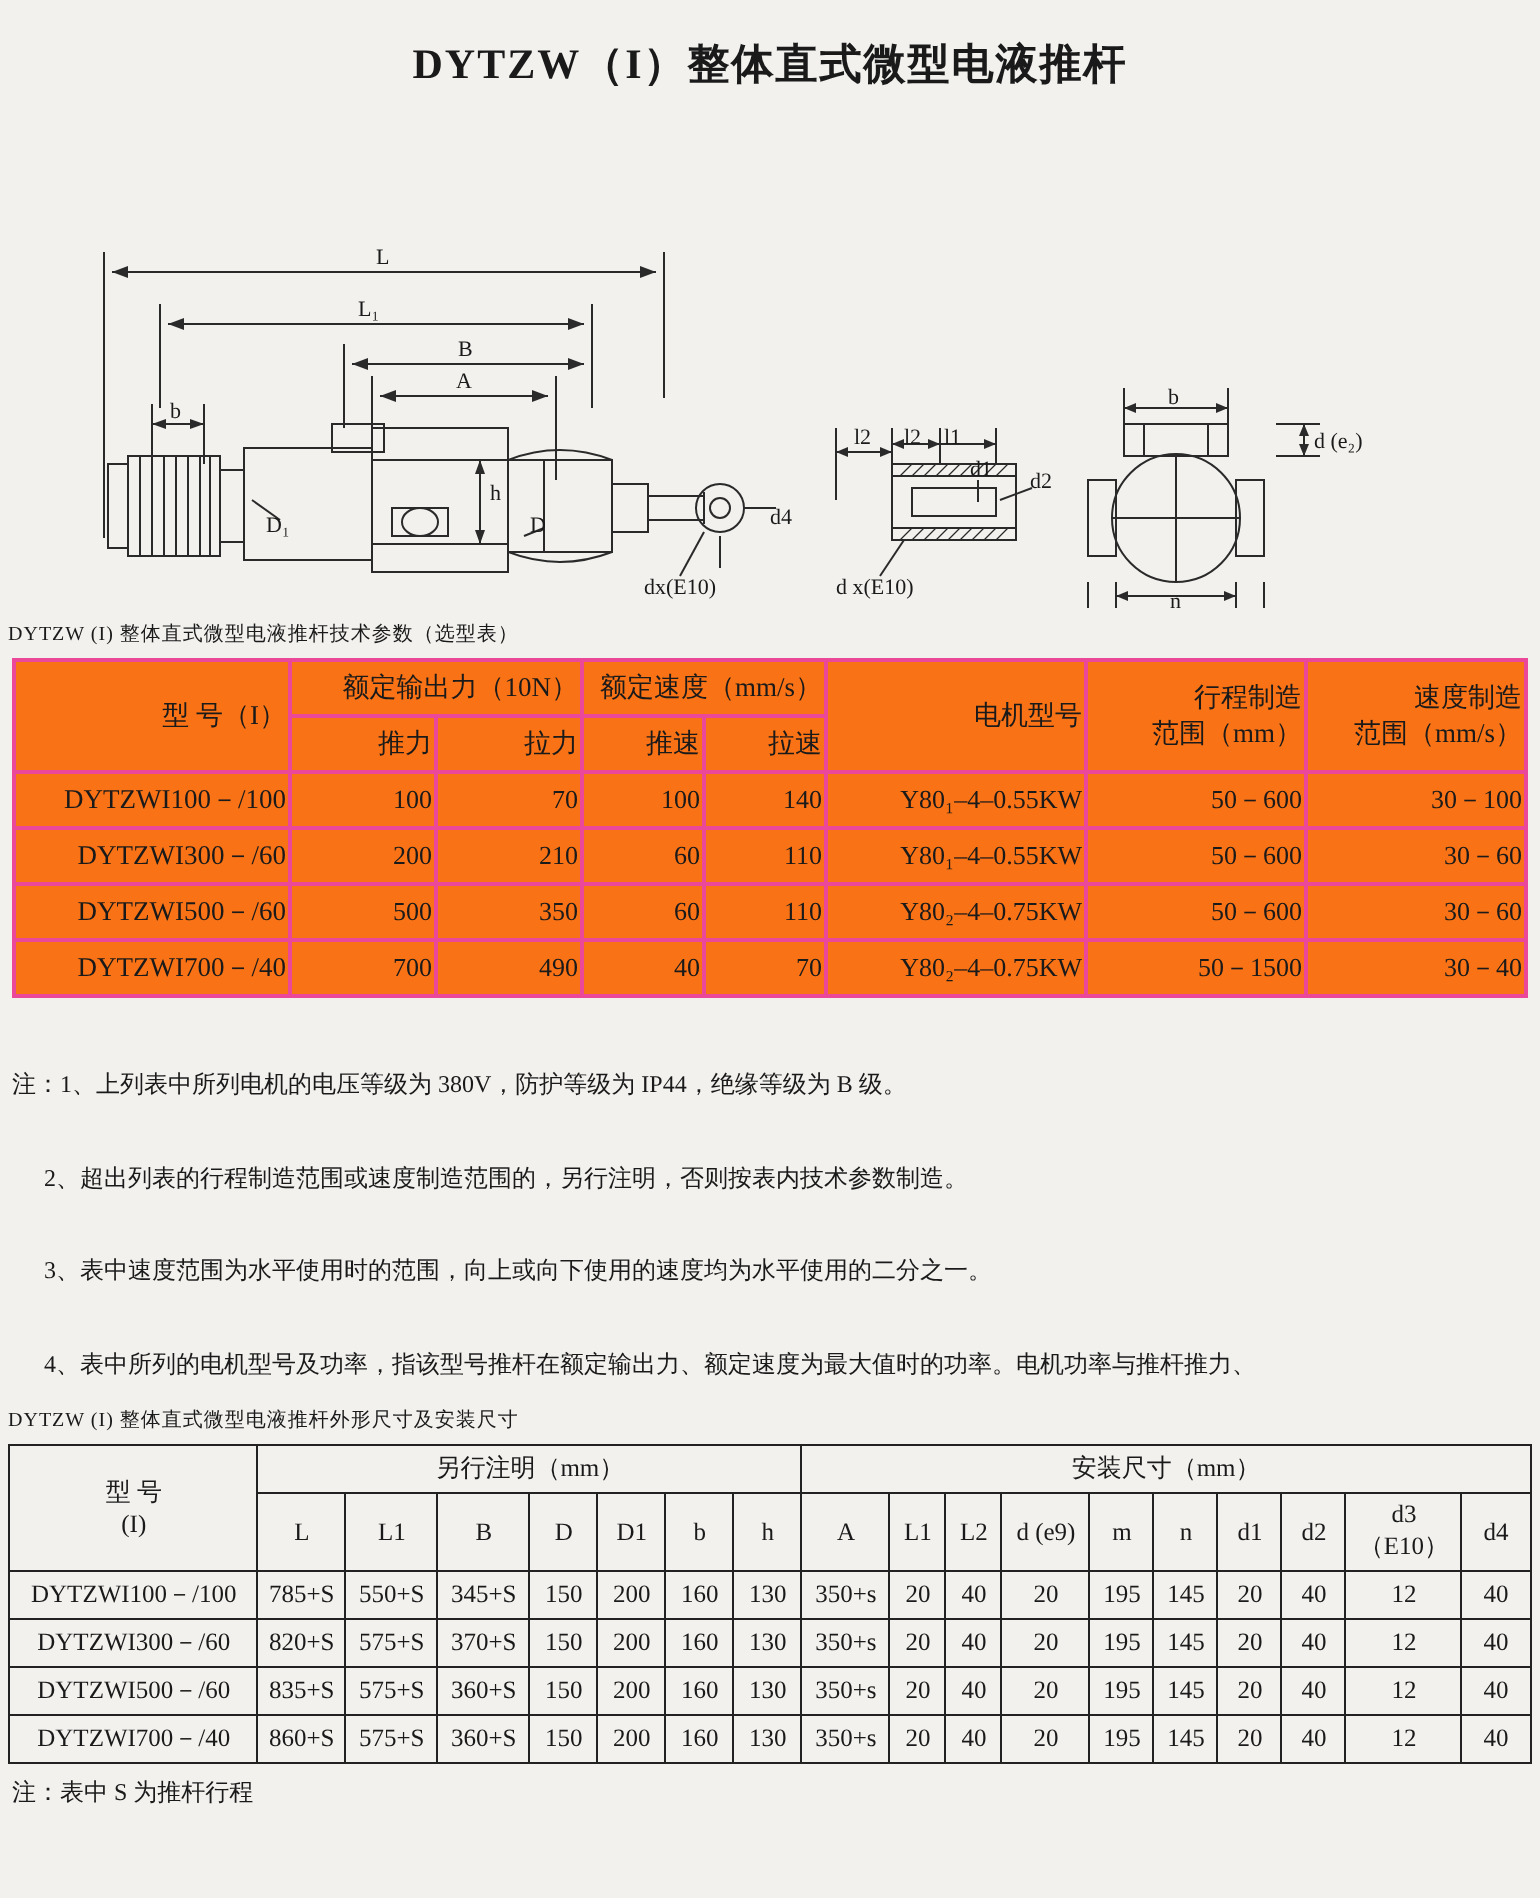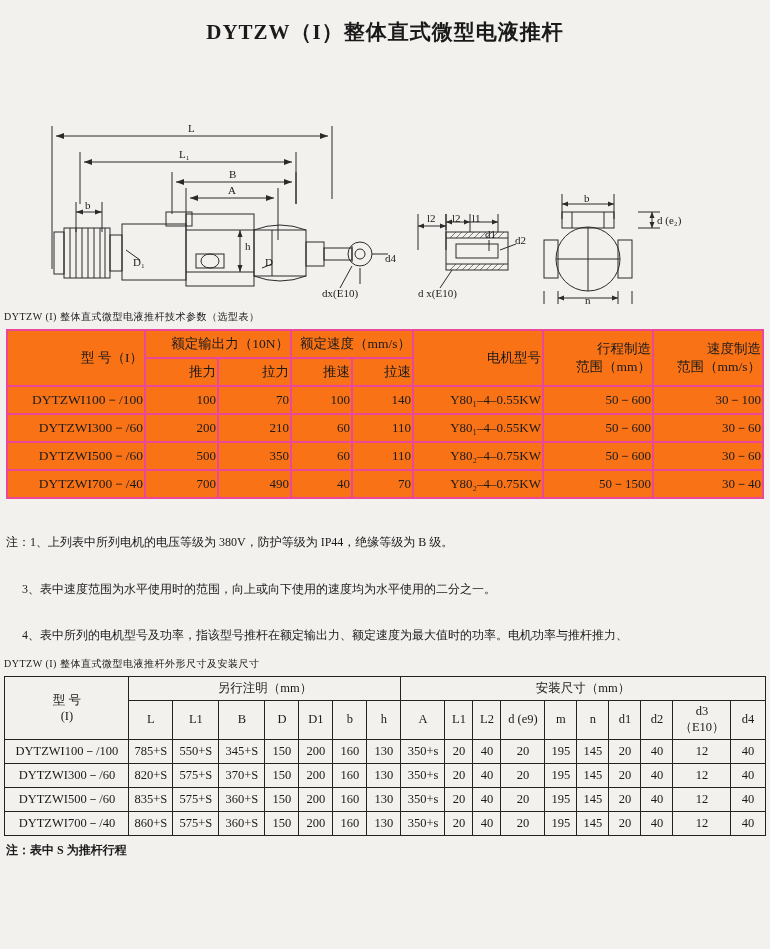--- a/index.html
+++ b/index.html
@@ -375,6 +375,7 @@
 
   <div class="notes">
     <div>注：1、上列表中所列电机的电压等级为 380V，防护等级为 IP44，绝缘等级为 B 级。</div>
+    <div class="indent">2、超出列表的行程制造范围或速度制造范围的，另行注明，否则按表内技术参数制造。</div>
     <div class="indent">3、表中速度范围为水平使用时的范围，向上或向下使用的速度均为水平使用的二分之一。</div>
     <div class="indent">4、表中所列的电机型号及功率，指该型号推杆在额定输出力、额定速度为最大值时的功率。电机功率与推杆推力、</div>
   </div>

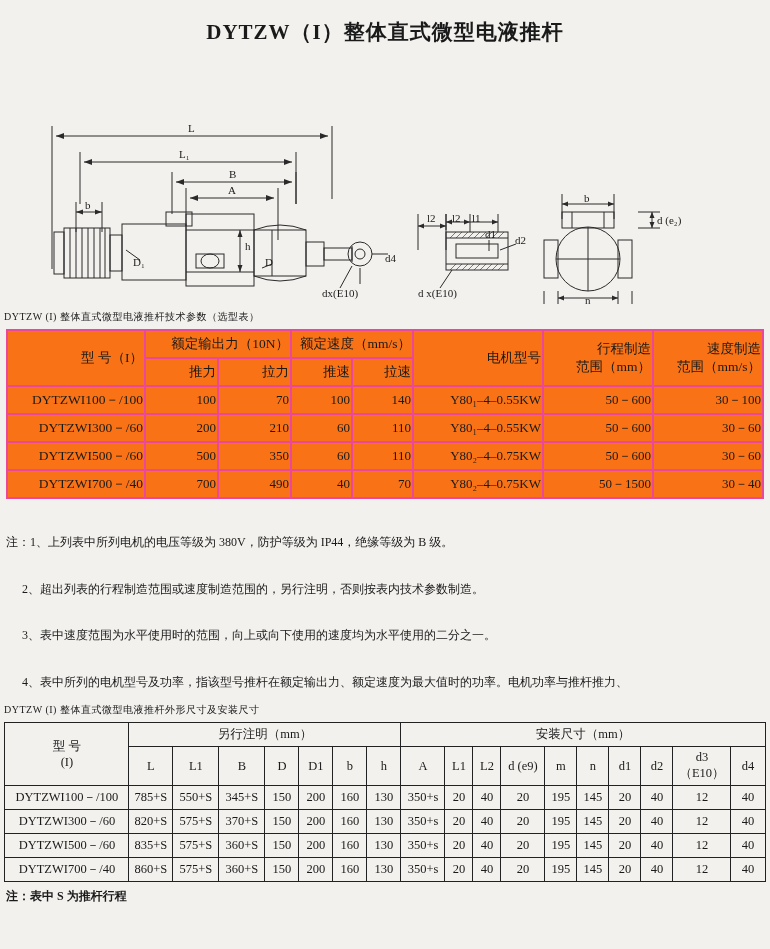--- a/index.html
+++ b/index.html
@@ -99,7 +99,6 @@
   .note2 {
     font-size: 12px;
     padding: 6px 6px 0 6px;
-    font-weight: bold;
   }
 </style>
 </head>

